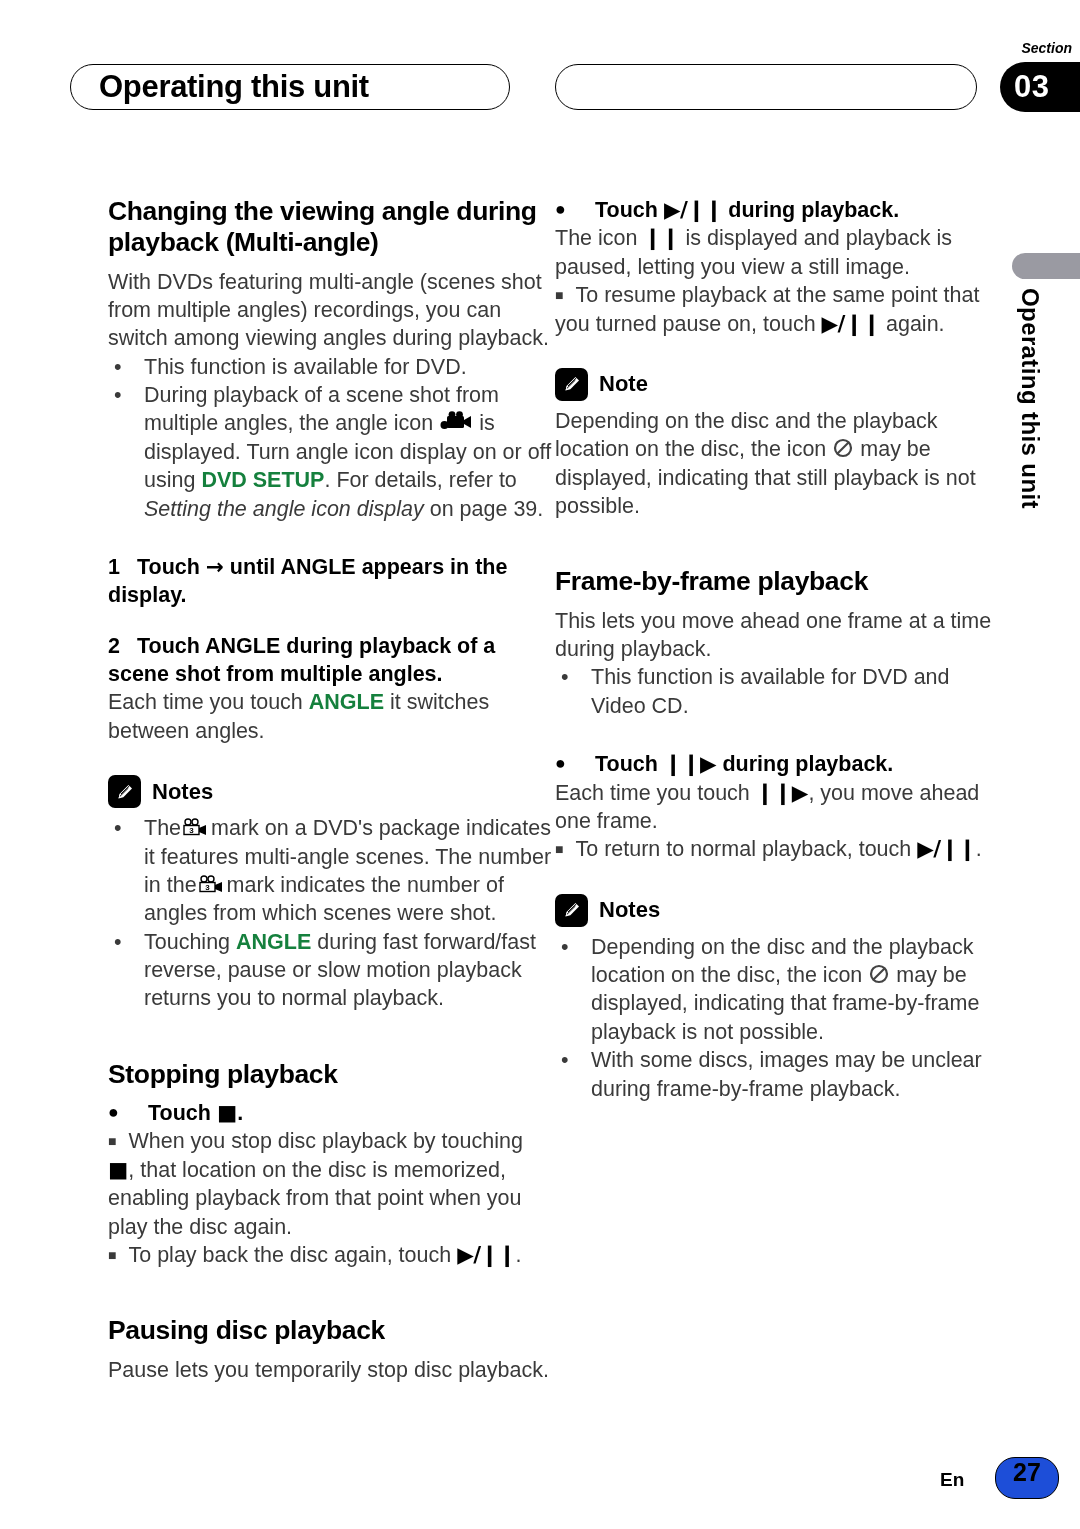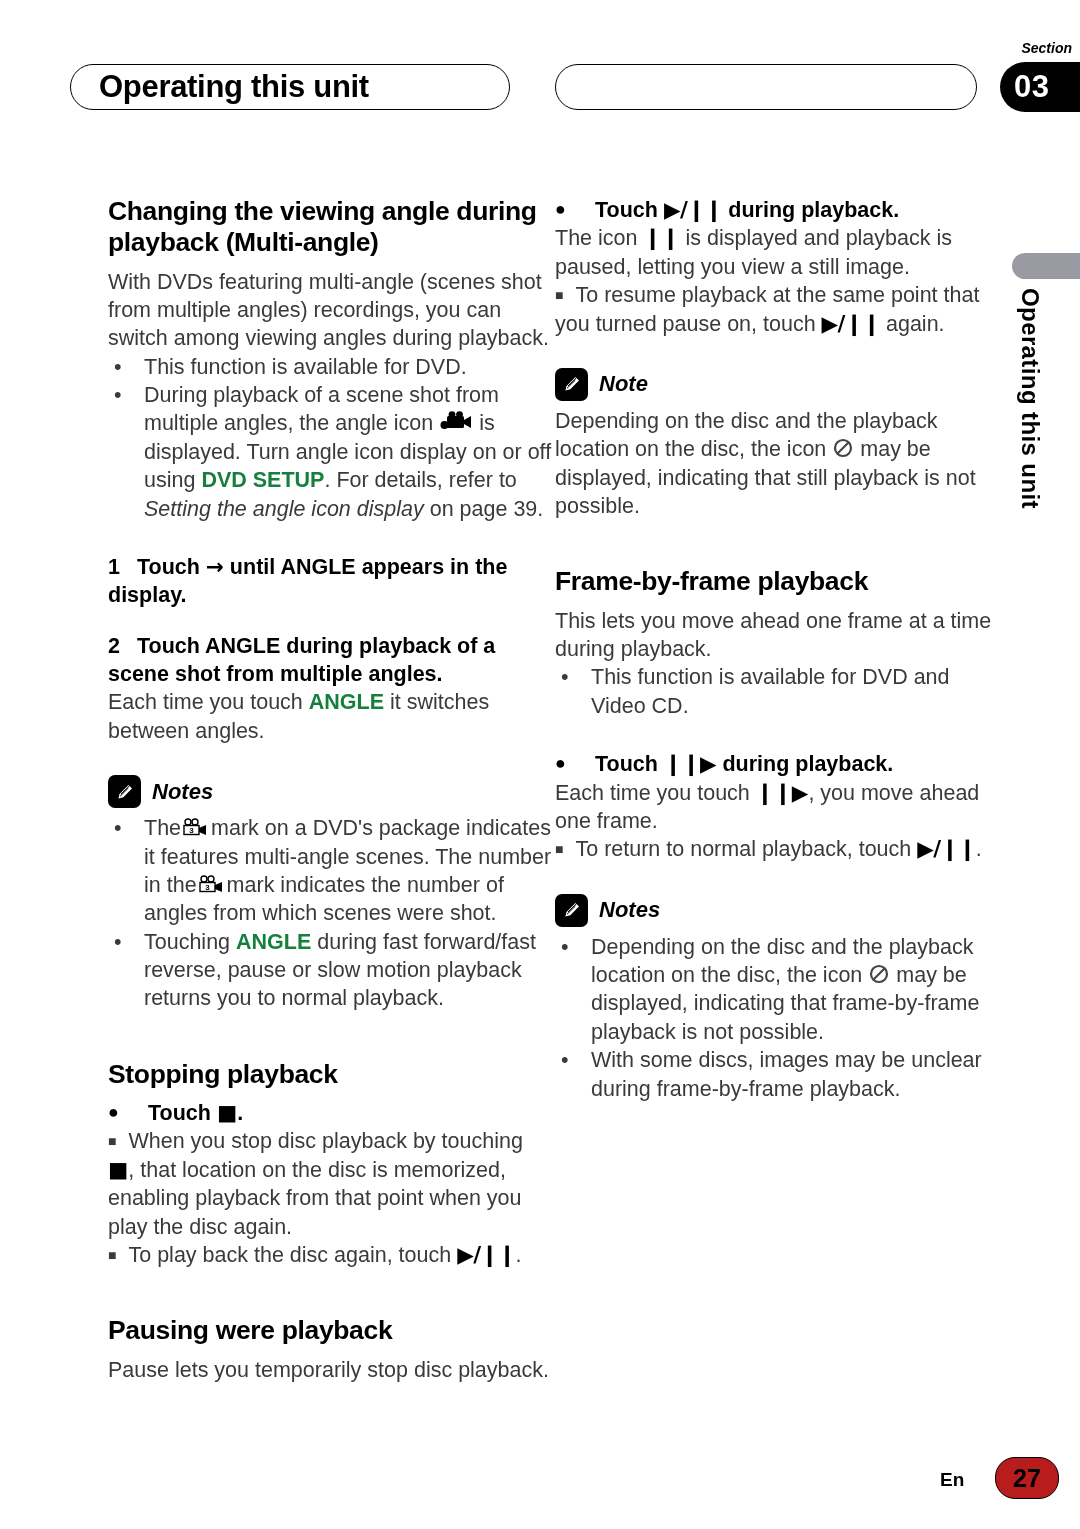--- a/index.html
+++ b/index.html
@@ -95,7 +95,7 @@
   .step .n{padding-right:17px;}
 
   
-  .notehdr{display:flex;align-items:center;margin:0 0 6px 0;font-style:italic;}
+  .notehdr{display:flex;align-items:center;margin:0 0 6px 0;}
   .note-ic{
     width:33px;height:33px;background:#000;border-radius:7px;
     display:flex;align-items:center;justify-content:center;

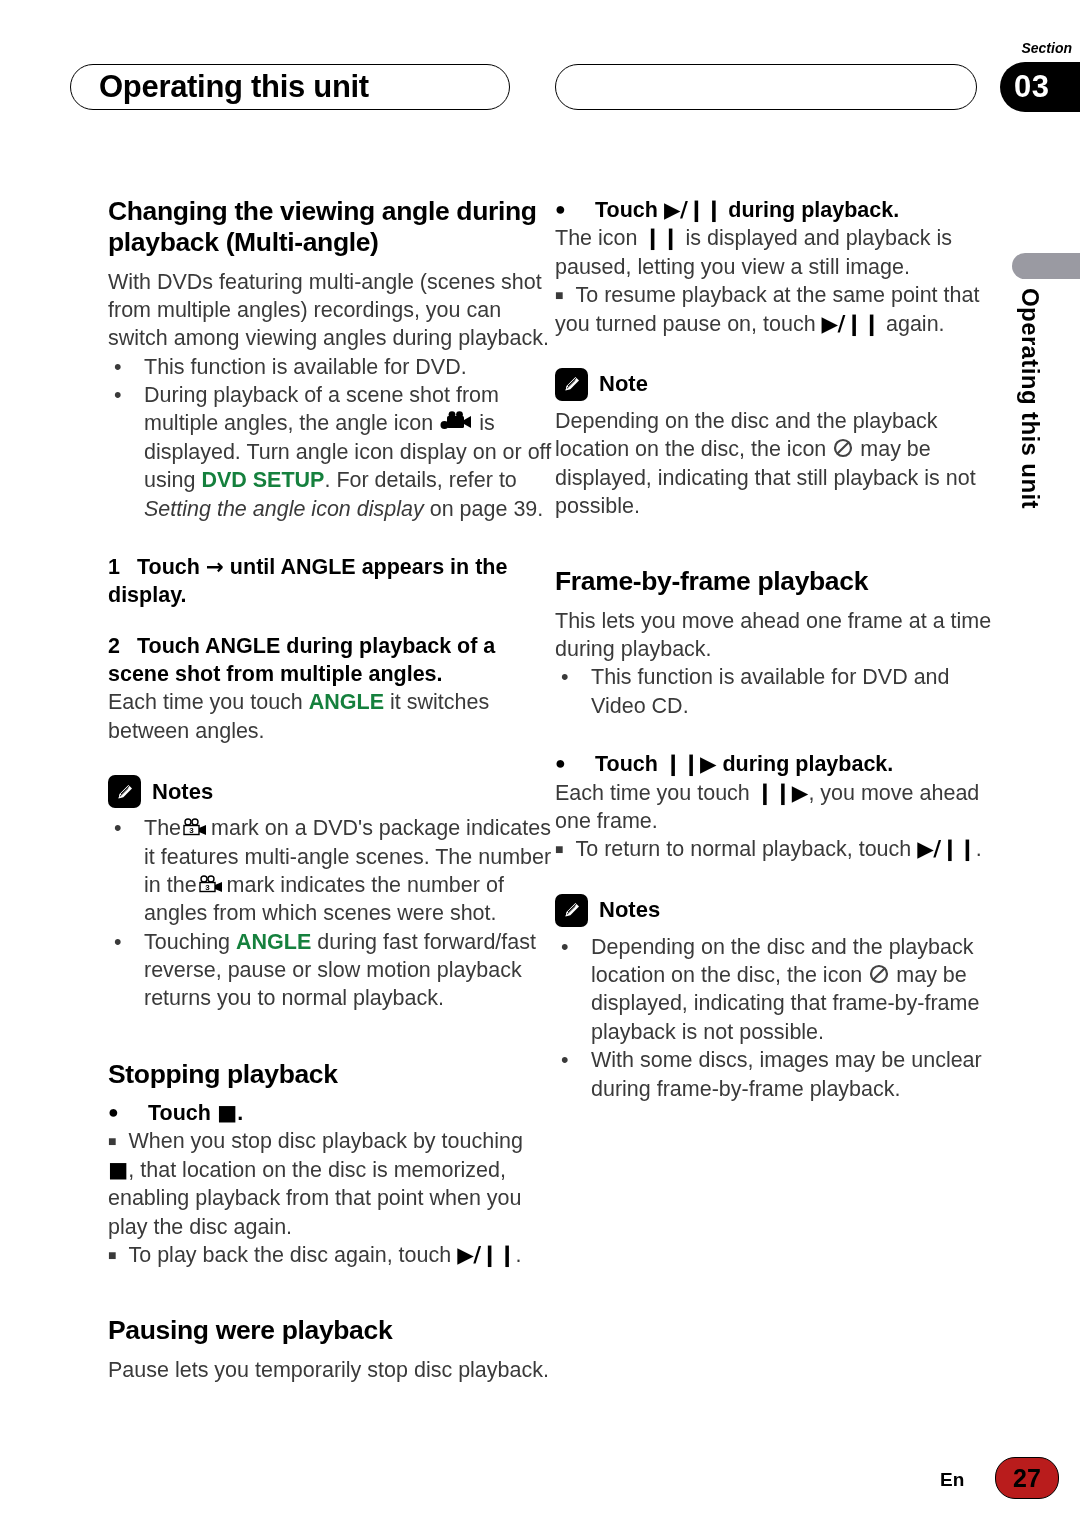--- a/index.html
+++ b/index.html
@@ -266,7 +266,7 @@
       <span class="gl gl-play">▶/❙❙</span><span>.</span>
     </p>
 
-    <h2 class="sec gap-lg">Pausing were playback</h2>
+    <h2 class="sec gap-lg">Pausing disc playback</h2>
     <p class="body">Pause lets you temporarily stop disc playback.</p>
 
   </div>

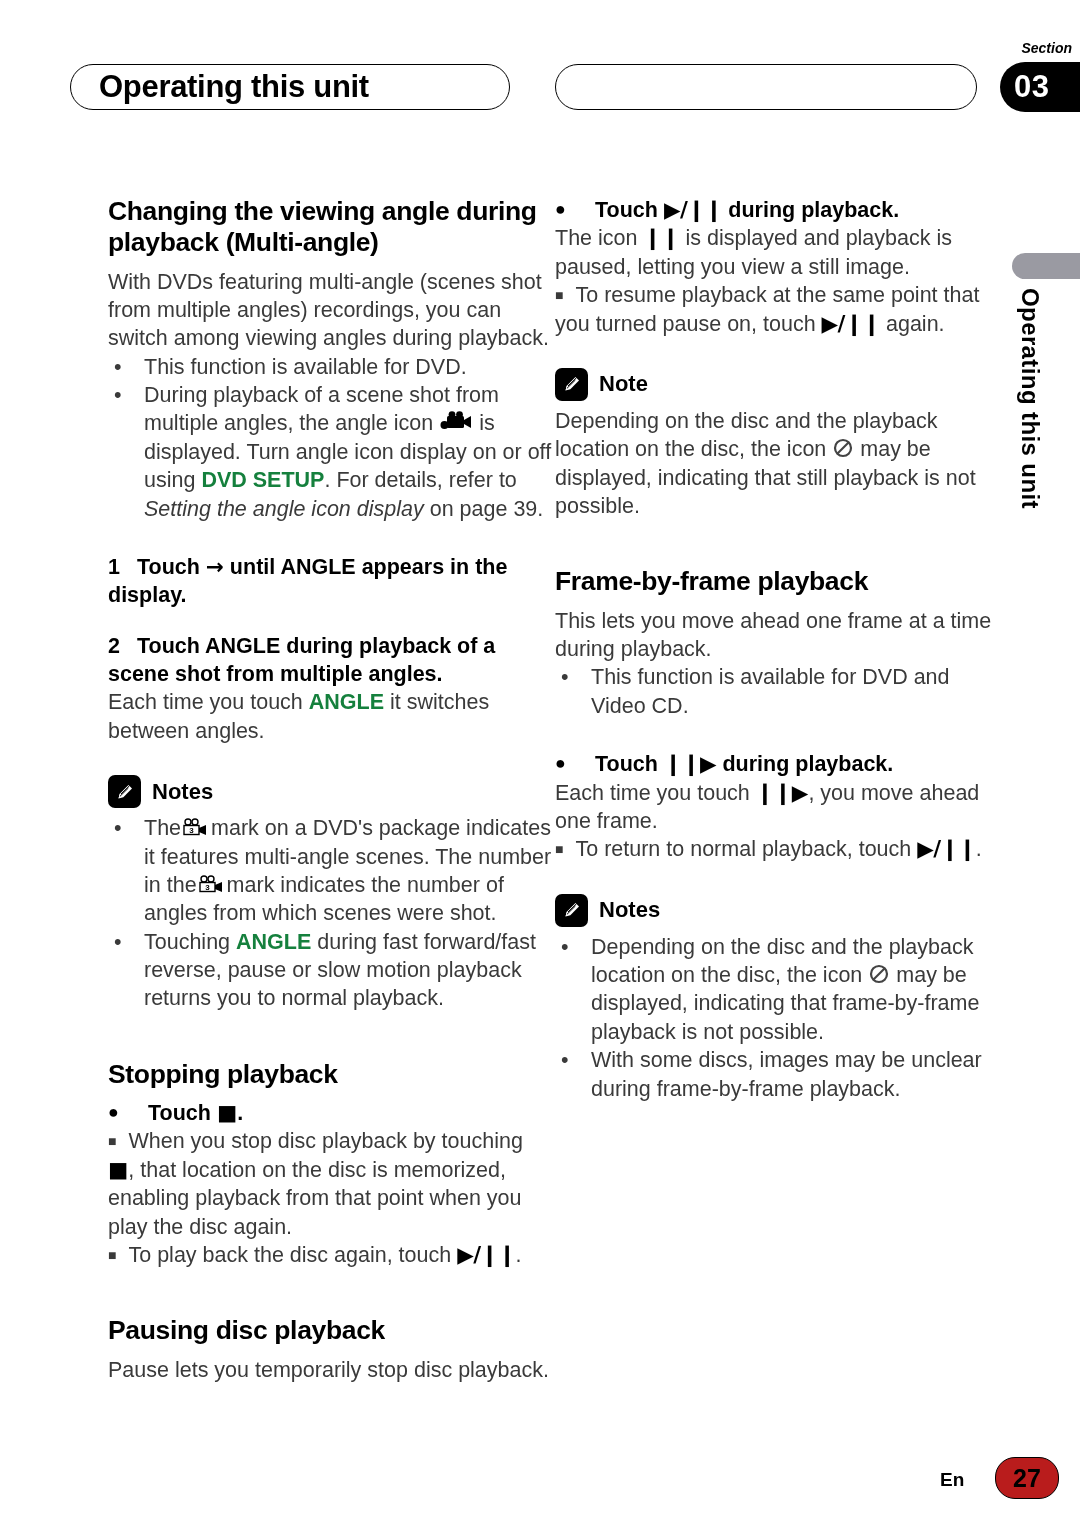--- a/index.html
+++ b/index.html
@@ -117,8 +117,8 @@
   .f-en{position:absolute;left:940px;top:14px;font-size:19px;font-weight:bold;color:#000;}
   .f-pg{
     position:absolute;left:995px;top:2px;width:62px;height:40px;
-    border:1.8px solid #000;border-radius:20px;background:#b91c1c;
-    display:flex;align-items:center;justify-content:center;
+    border:1.8px solid #000;border-radius:20px;background:#1d4ed8;
+    display:flex;align-items:flex-start;justify-content:center;
   }
   .f-pg span{font-size:25px;font-weight:bold;color:#000;}
 </style>

